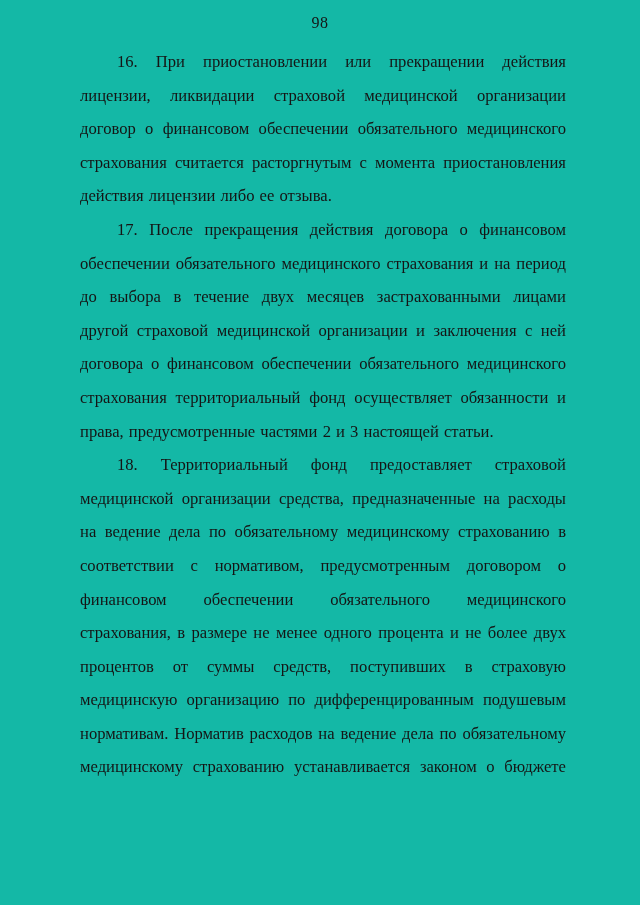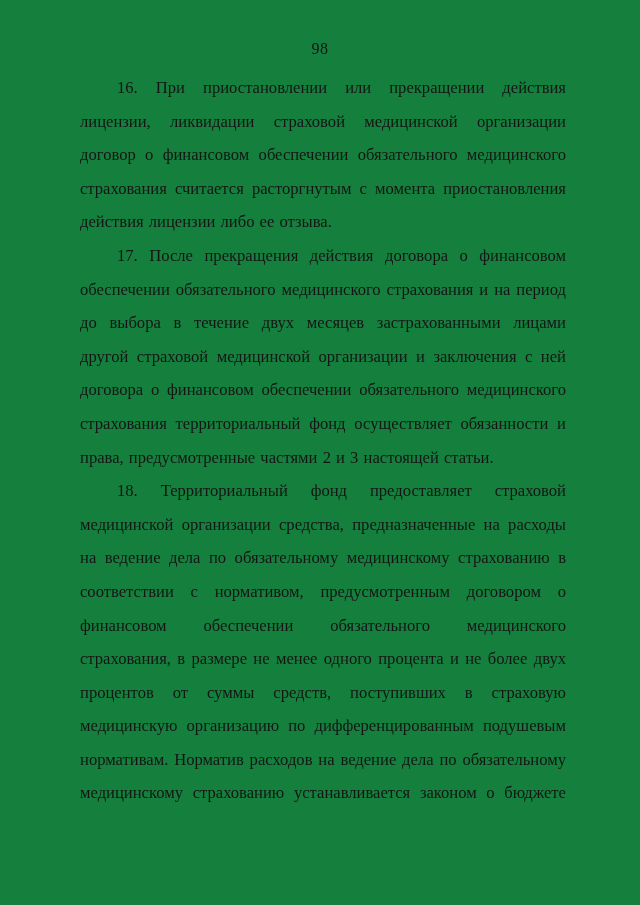--- a/index.html
+++ b/index.html
@@ -19,8 +19,8 @@
     box-sizing: border-box;
     width: 640px;
     height: 905px;
-    padding-top: 40px;
-    background: #15803d;
+    padding-top: 14px;
+    background: #14b8a6;
   }
   .page-number {
     text-align: center;

